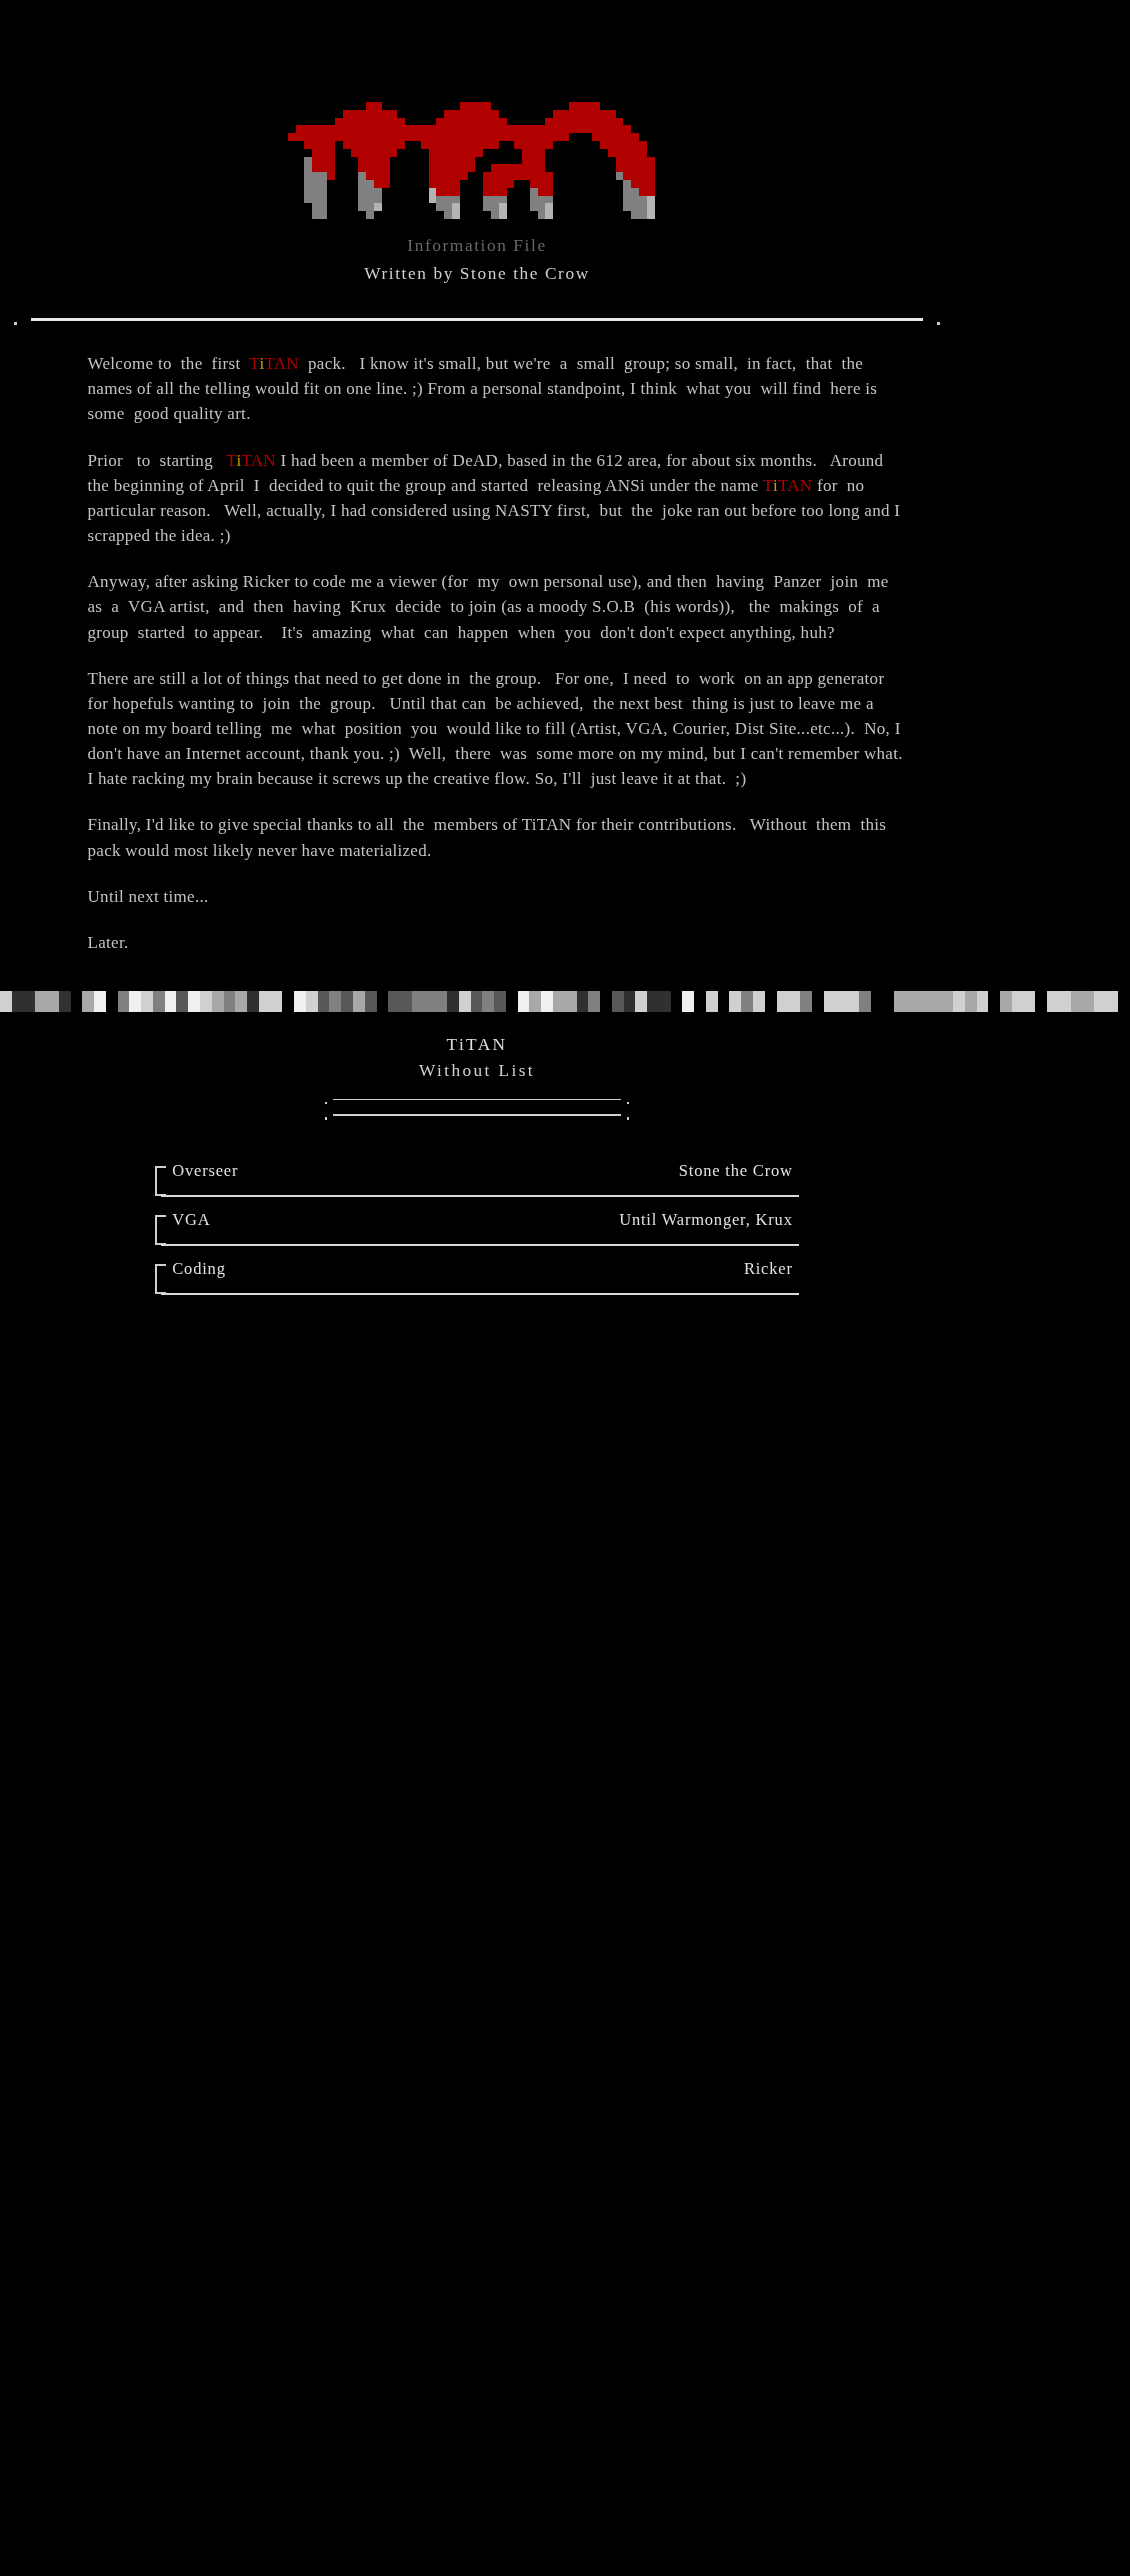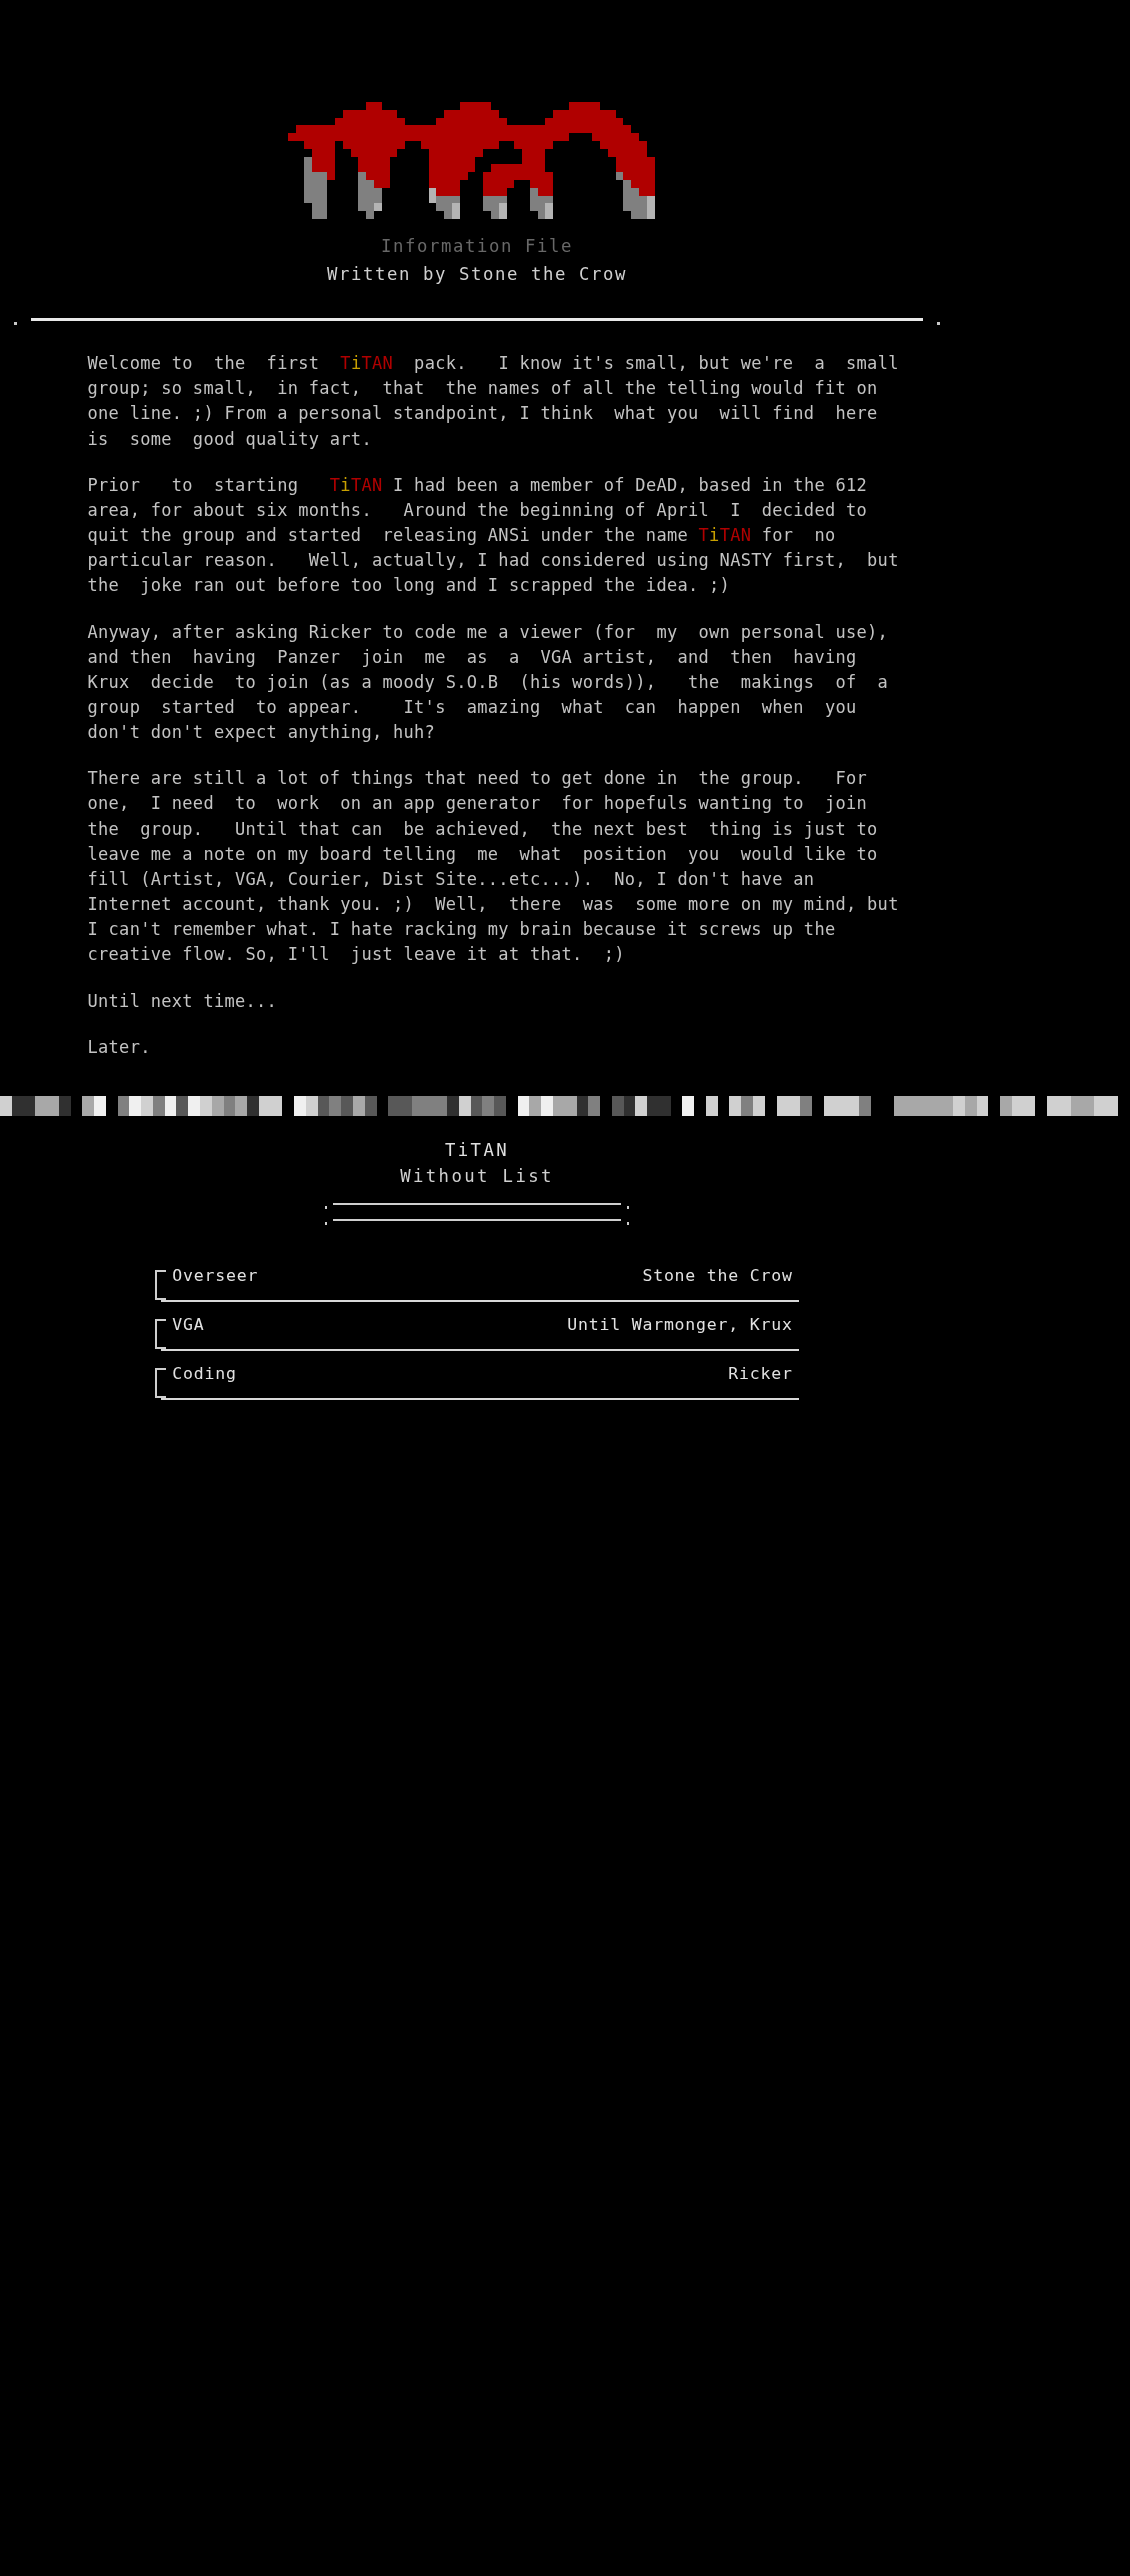--- a/index.html
+++ b/index.html
@@ -20,6 +20,7 @@
     min-height: 2576px;
     background: #000;
     position: relative;
+    font-family: Liberation Serif, serif;
   }
 
   

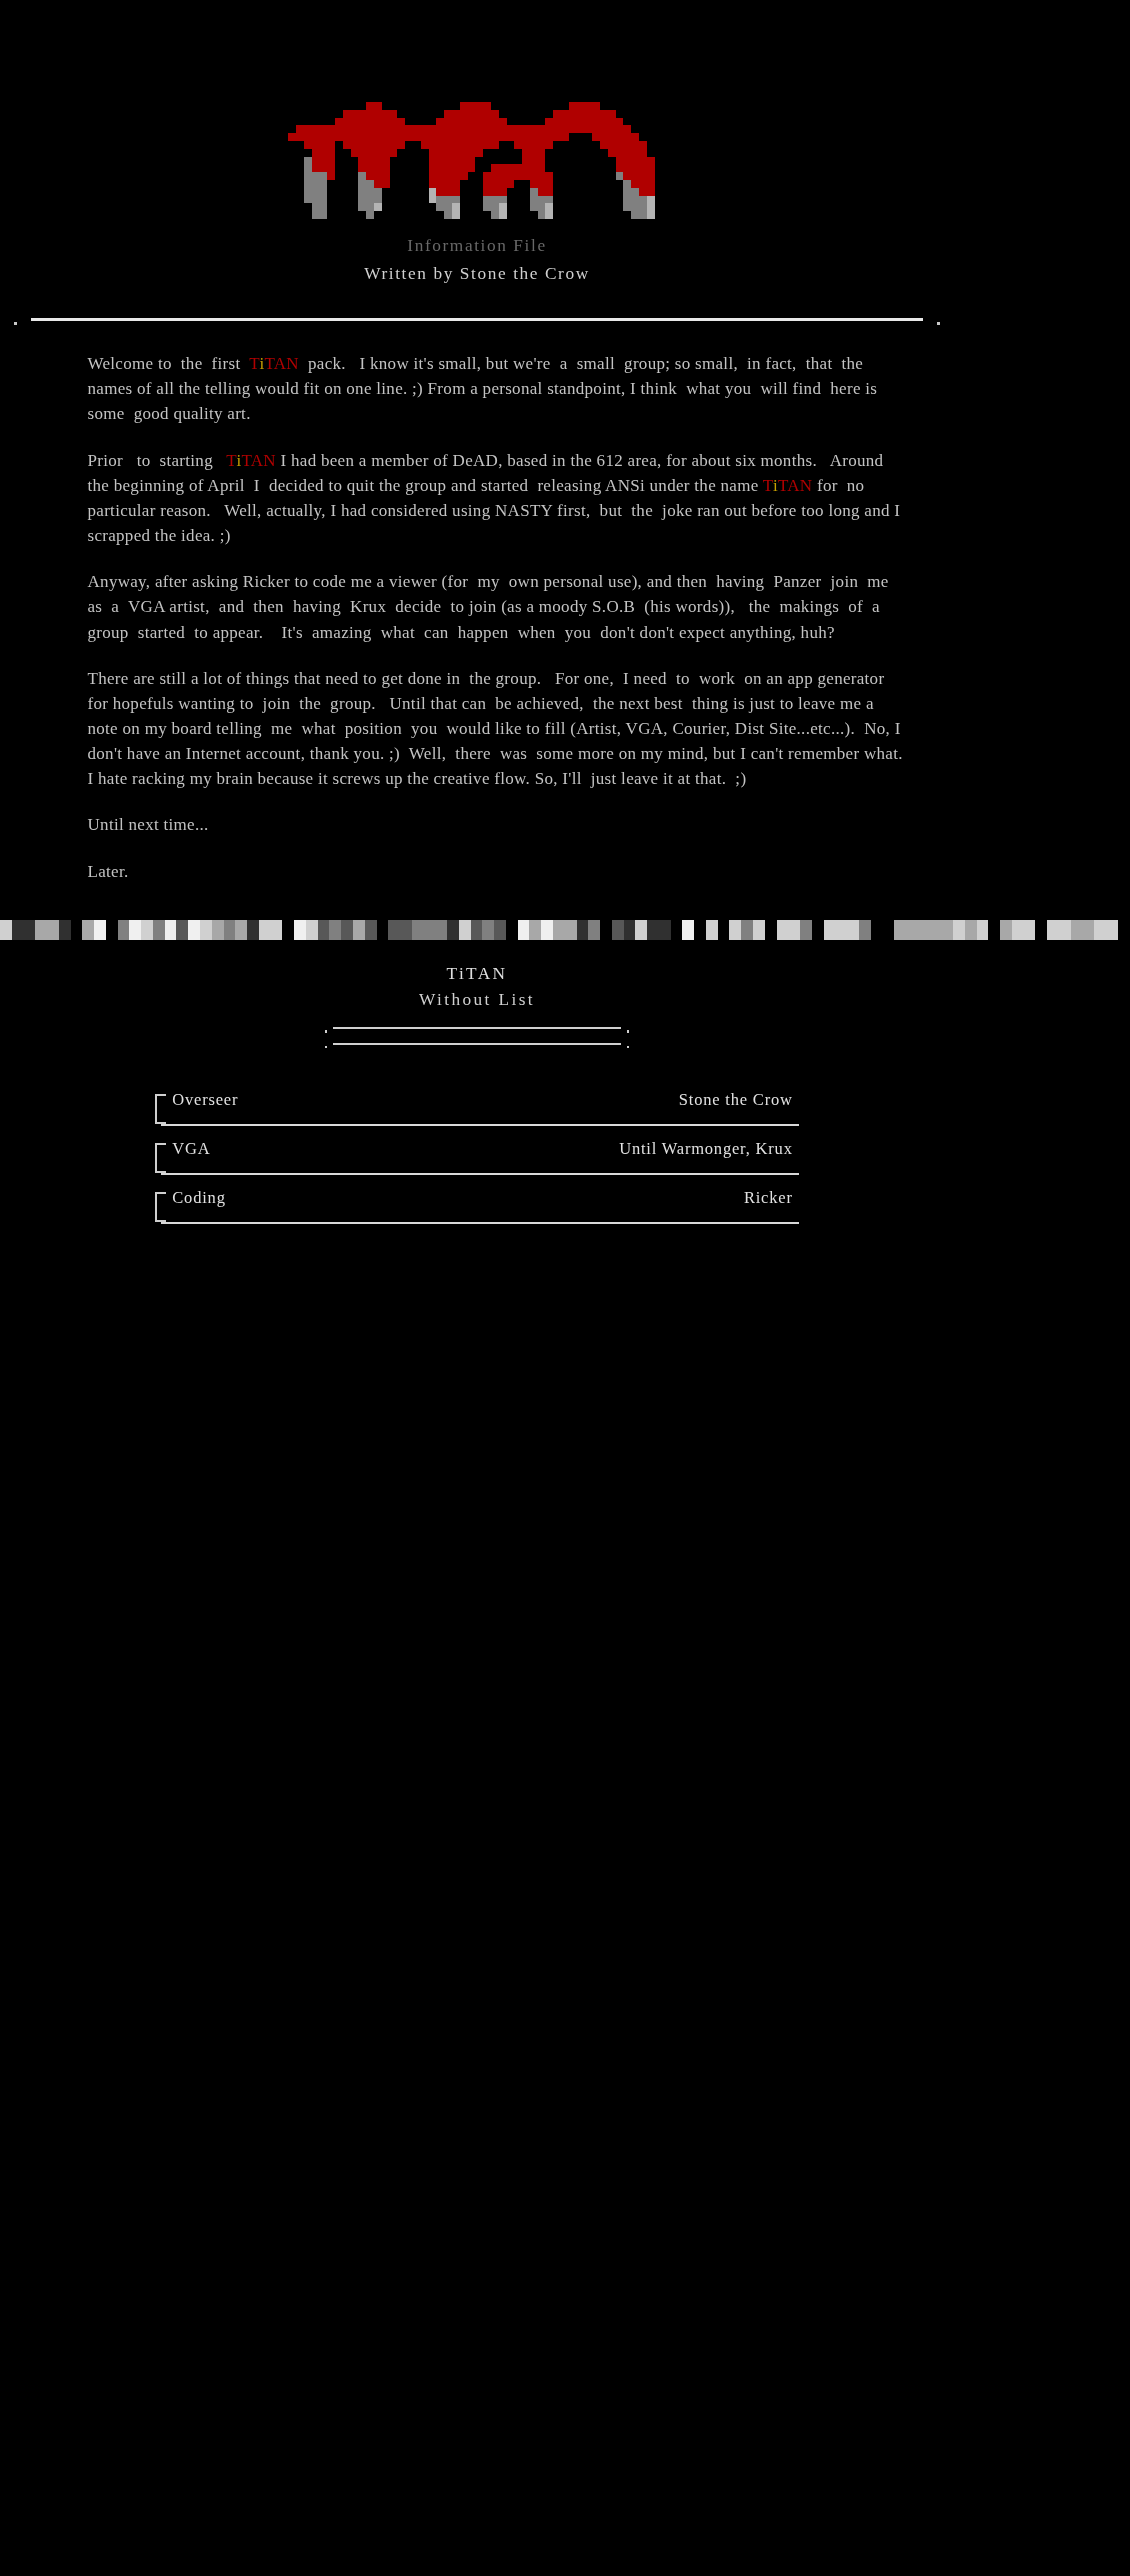--- a/index.html
+++ b/index.html
@@ -1032,6 +1032,7 @@
       <div class="para"><span>Prior   to  starting   </span><span class="t-red">T</span><span class="t-yel">i</span><span class="t-red">TAN</span><span> I had been a member of DeAD, based in the 612 area, for about six months.   Around the beginning of April  I  decided to quit the group and started  releasing ANSi under the name </span><span class="t-red">T</span><span class="t-yel">i</span><span class="t-red">TAN</span><span> for  no  particular reason.   Well, actually, I had considered using NASTY first,  but  the  joke ran out before too long and I scrapped the idea. ;)</span></div>
       <div class="para"><span>Anyway, after asking Ricker to code me a viewer (for  my  own personal use), and then  having  Panzer  join  me  as  a  VGA artist,  and  then  having  Krux  decide  to join (as a moody S.O.B  (his words)),   the  makings  of  a  group  started  to appear.    It's  amazing  what  can  happen  when  you  don't don't expect anything, huh?</span></div>
       <div class="para"><span>There are still a lot of things that need to get done in  the group.   For one,  I need  to  work  on an app generator  for hopefuls wanting to  join  the  group.   Until that can  be achieved,  the next best  thing is just to leave me a note on my board telling  me  what  position  you  would like to fill (Artist, VGA, Courier, Dist Site...etc...).  No, I don't have an Internet account, thank you. ;)  Well,  there  was  some more on my mind, but I can't remember what. I hate racking my brain because it screws up the creative flow. So, I'll  just leave it at that.  ;)</span></div>
+      <div class="para"><span>Finally, I'd like to give special thanks to all  the  members of TiTAN for their contributions.   Without  them  this  pack would most likely never have materialized.</span></div>
       <div class="para"><span>Until next time...</span></div>
       <div class="para"><span>Later.</span></div>
     </div>

